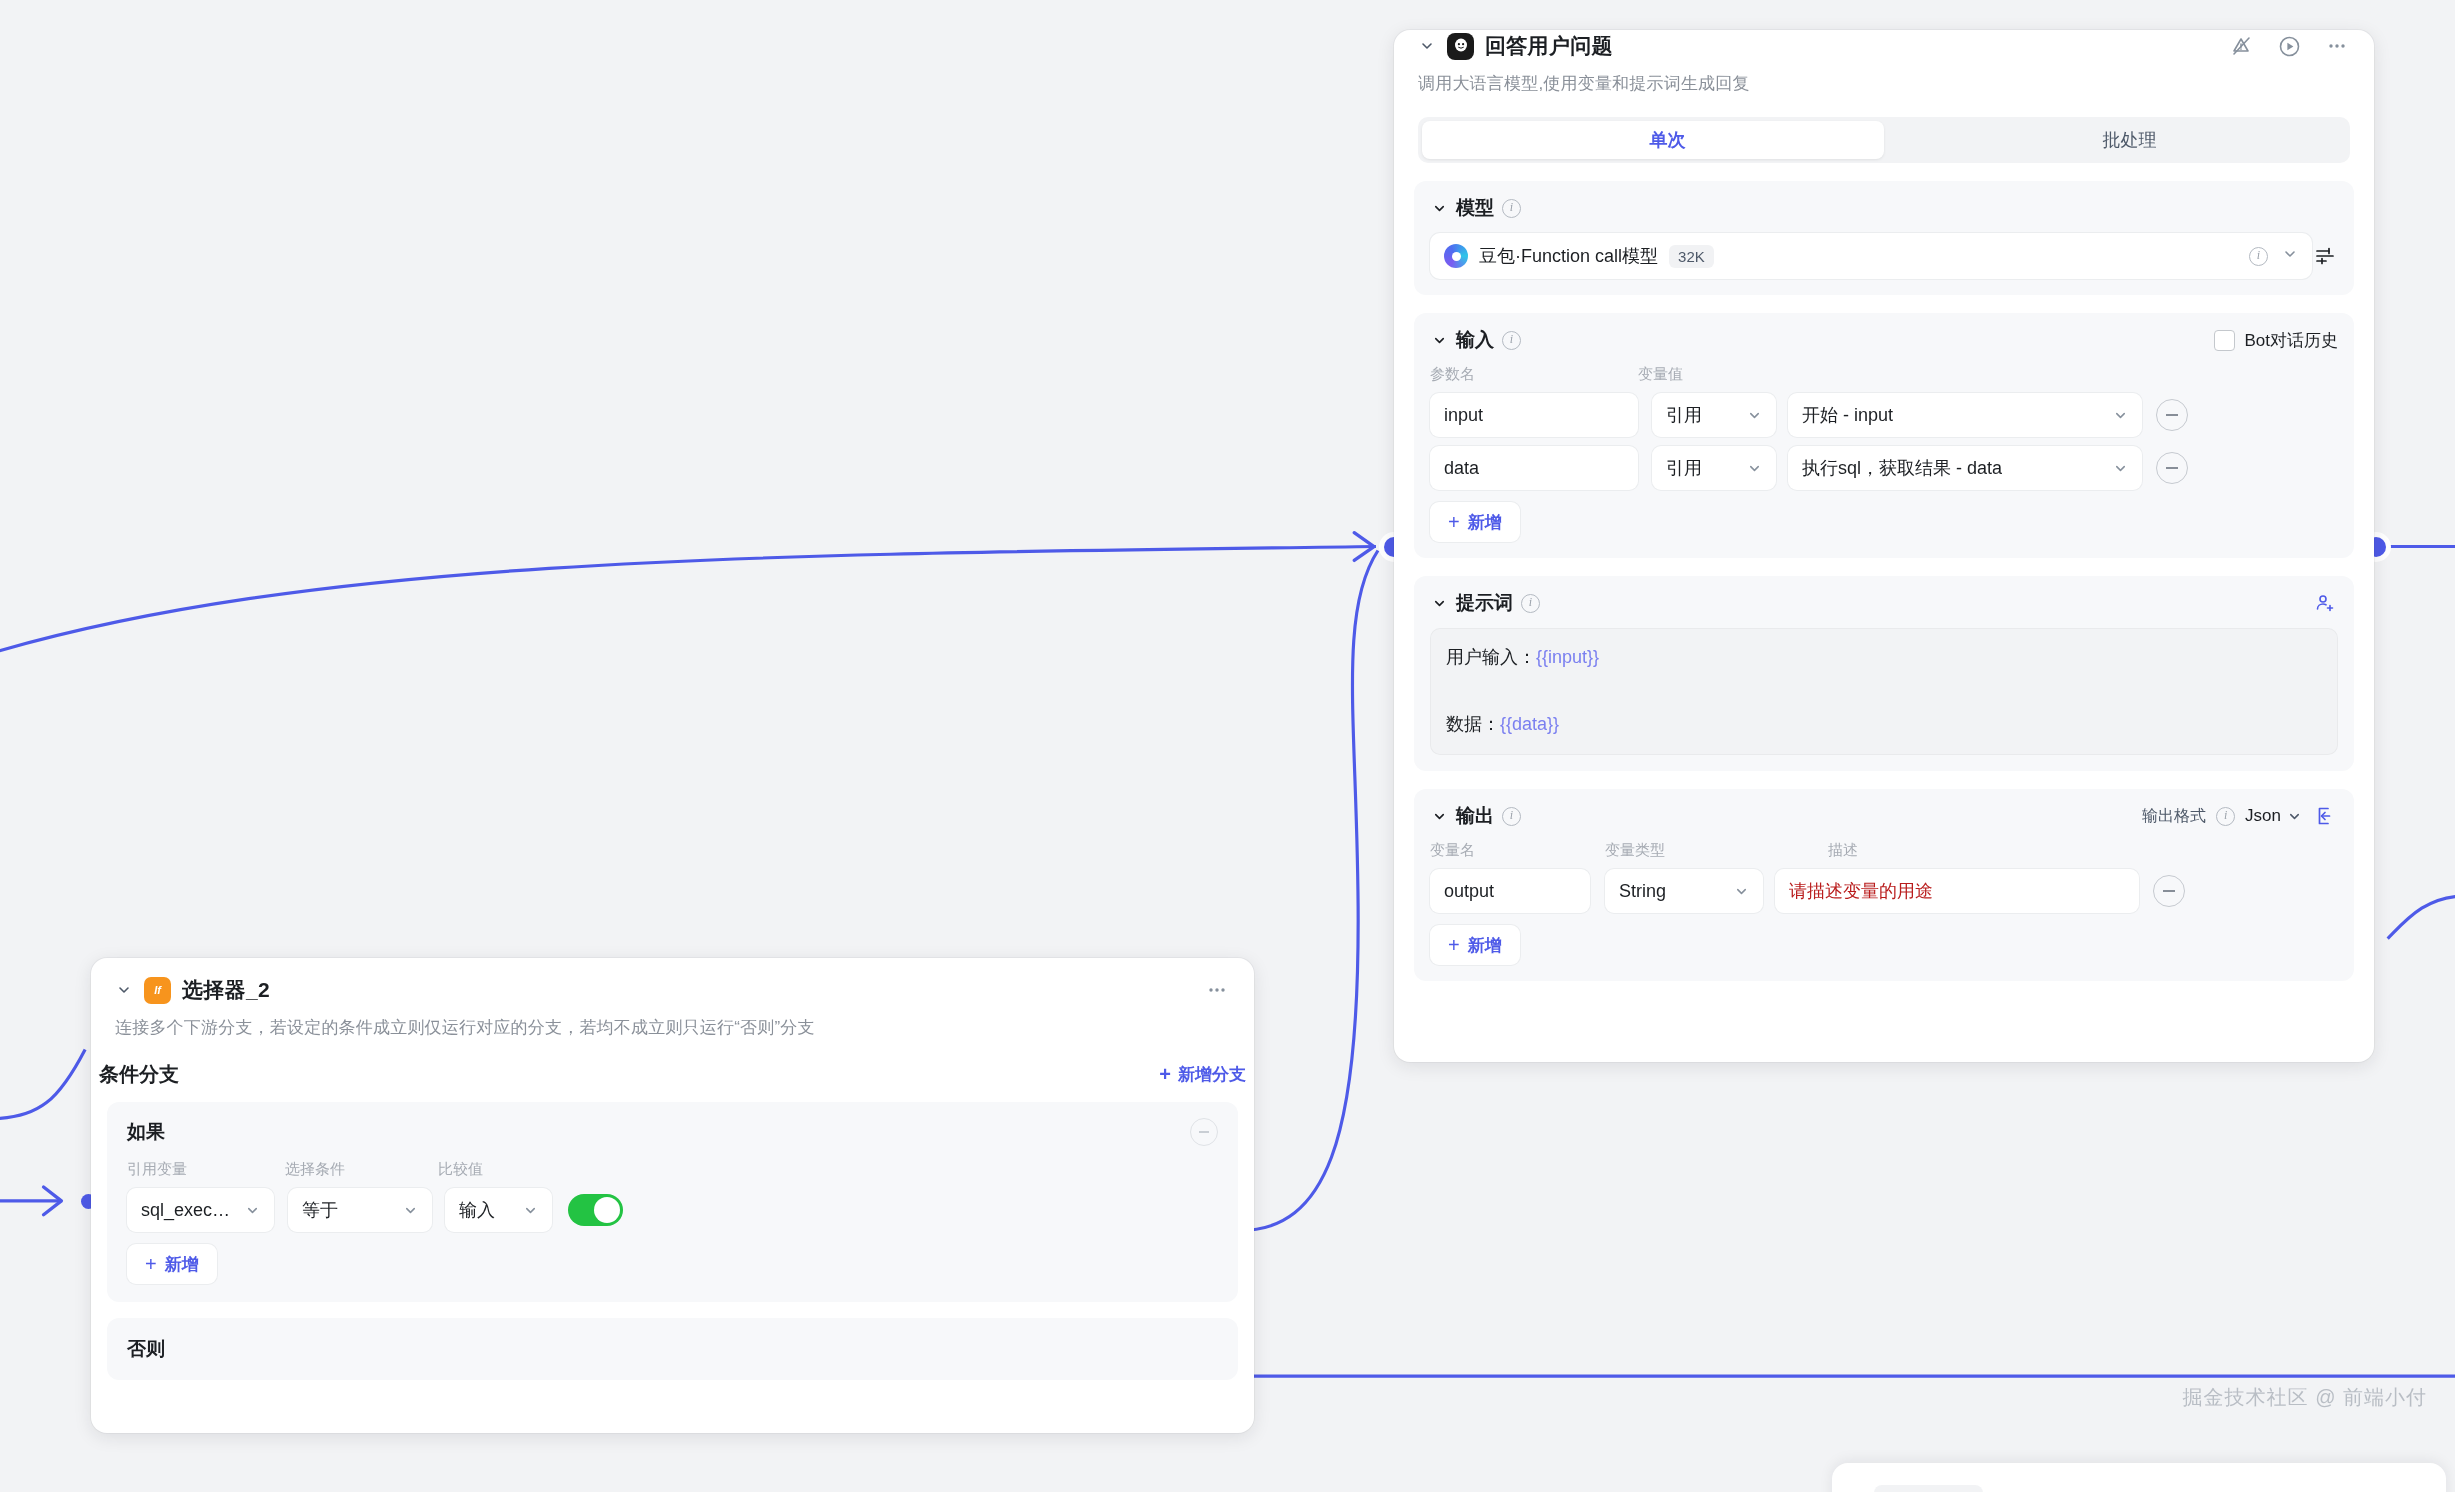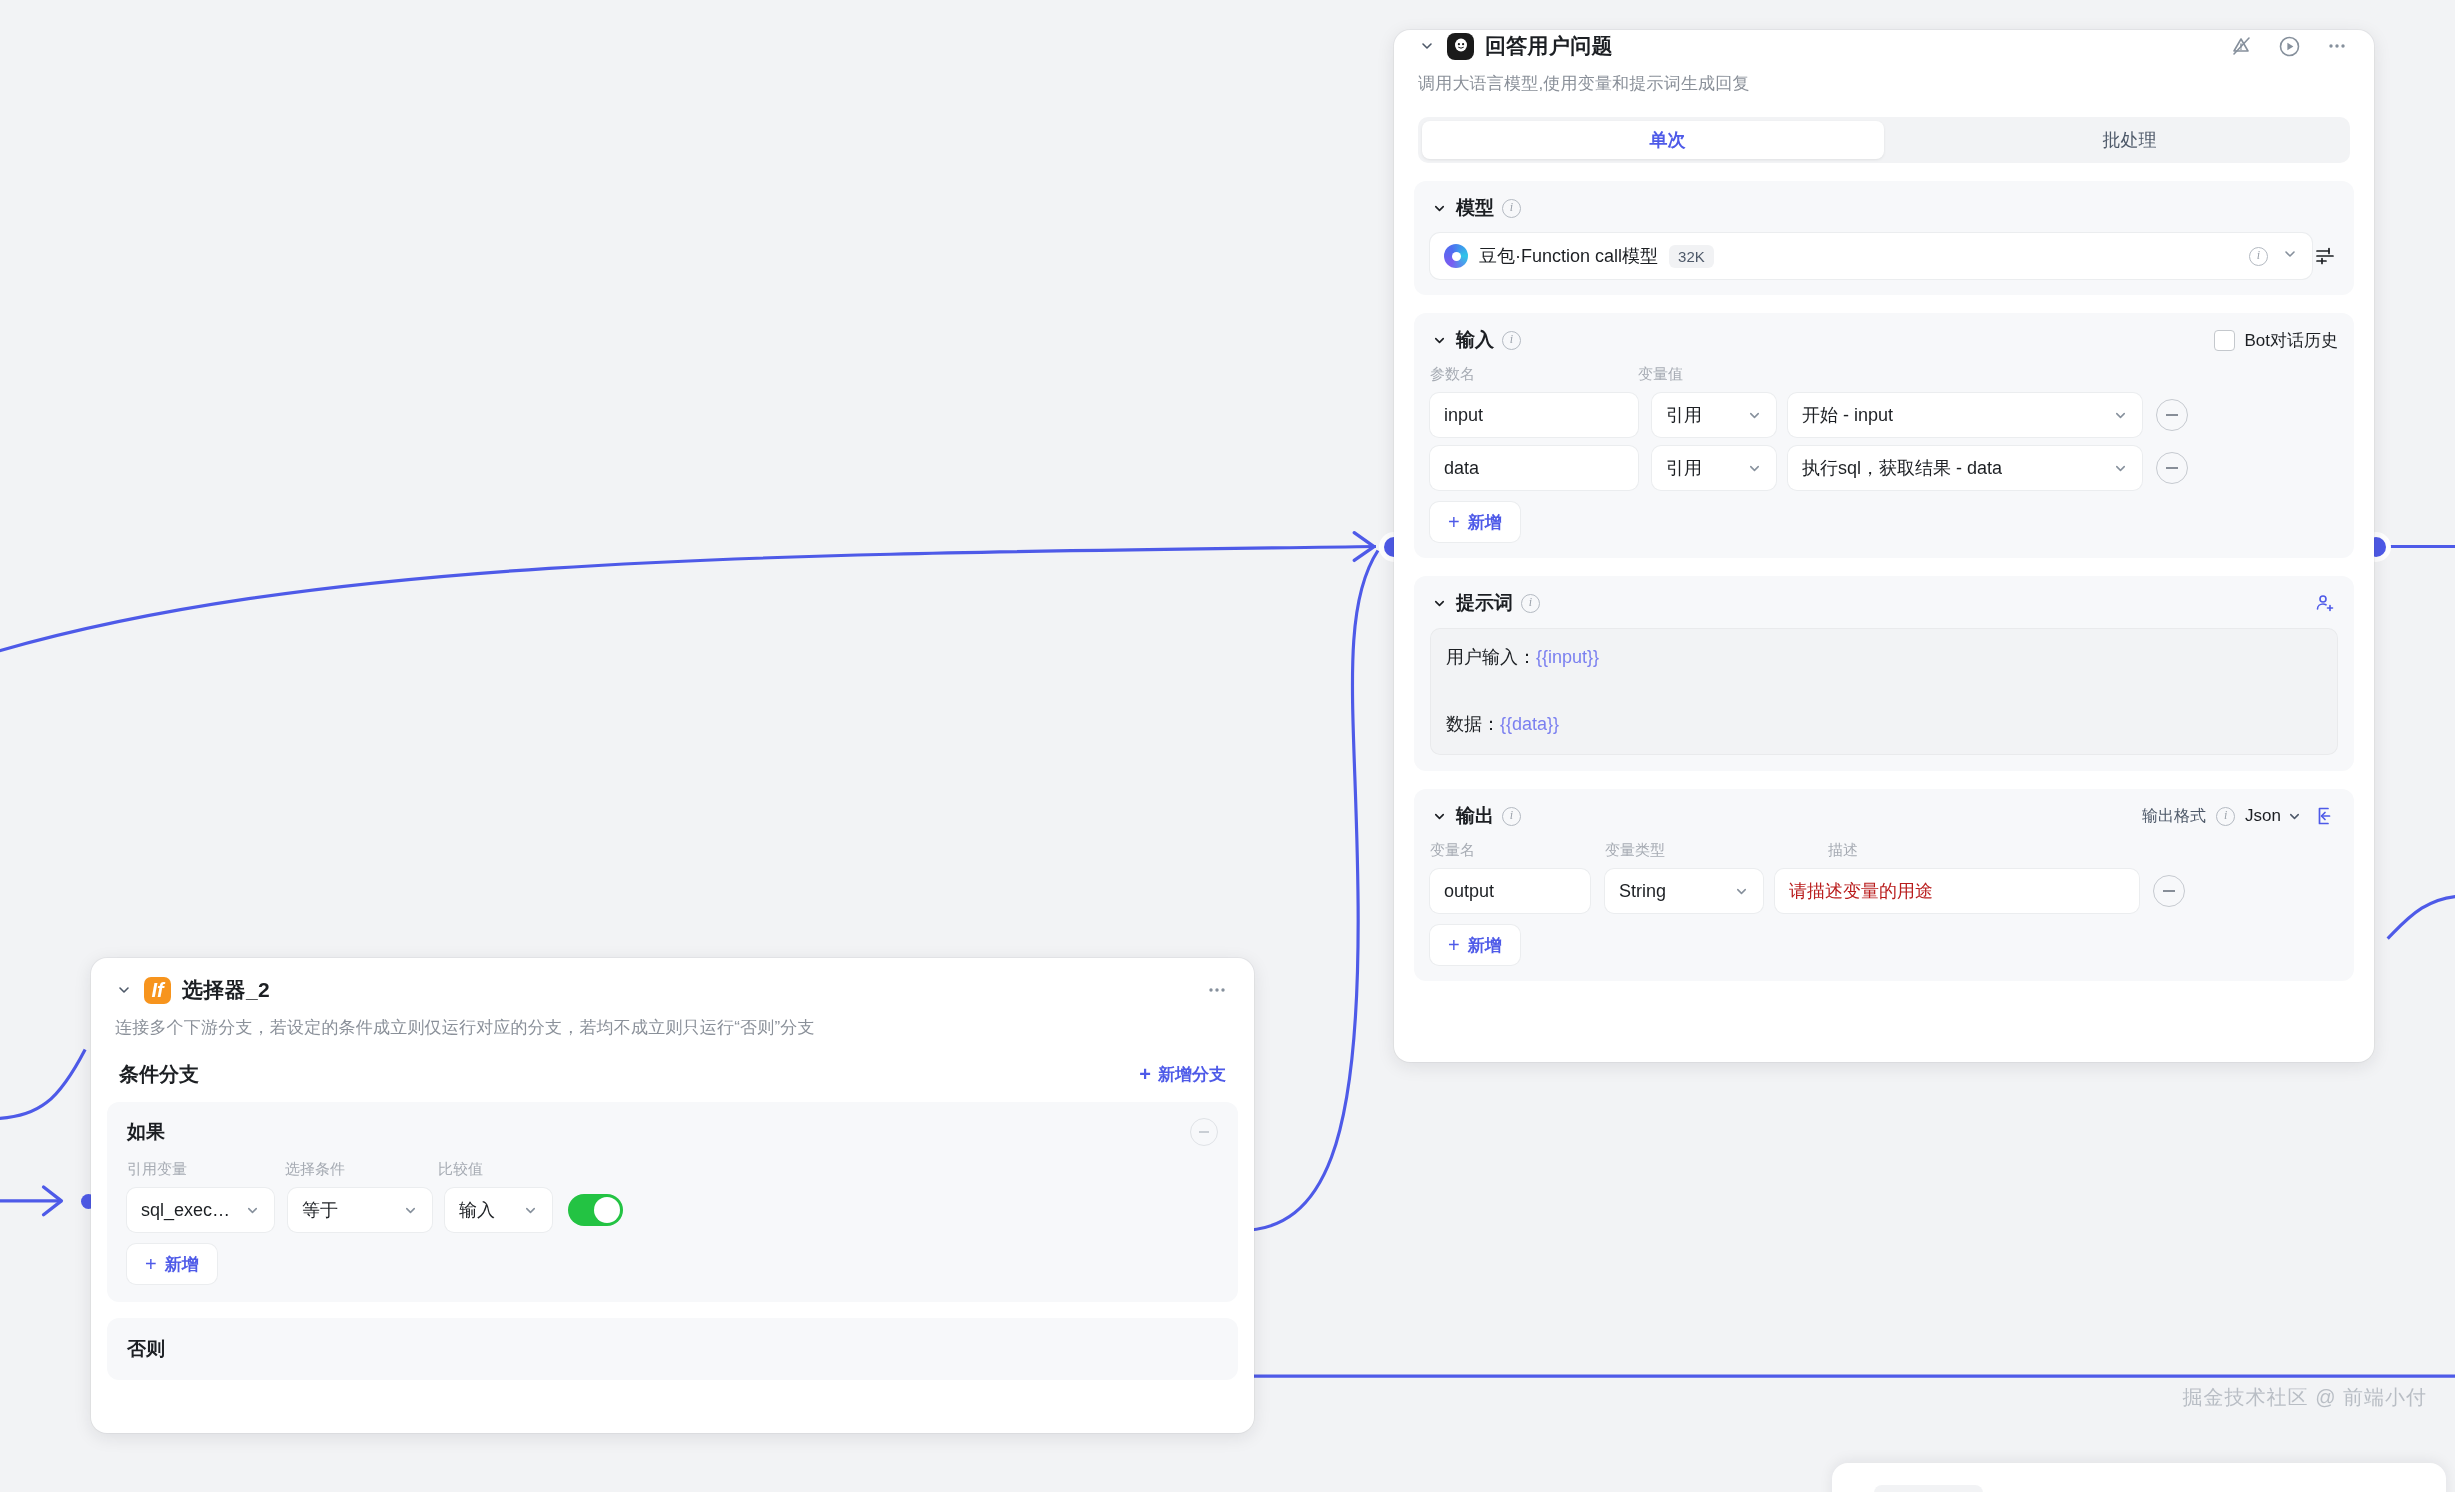--- a/index.html
+++ b/index.html
@@ -114,7 +114,7 @@
   #selector-node{left:91px;top:958px;width:1163px;height:475px;}
   .sel-head{padding:18px 24px 0 24px;}
   .if-badge{width:27px;height:27px;border-radius:7px;background:#f7941d;flex:0 0 27px;
-    display:flex;align-items:center;justify-content:center;color:#fff;font-size:20px;font-weight:700;font-style:italic;}
+    display:flex;align-items:center;justify-content:center;color:#fff;font-size:11px;font-weight:700;font-style:italic;}
   .branch-bar{display:flex;align-items:center;padding:0 28px;margin-top:22px;}
   .branch-title{font-size:20px;font-weight:700;}
   .branch-add{margin-left:auto;display:flex;align-items:center;gap:7px;color:#4e5ae8;font-size:17px;font-weight:600;cursor:pointer;}

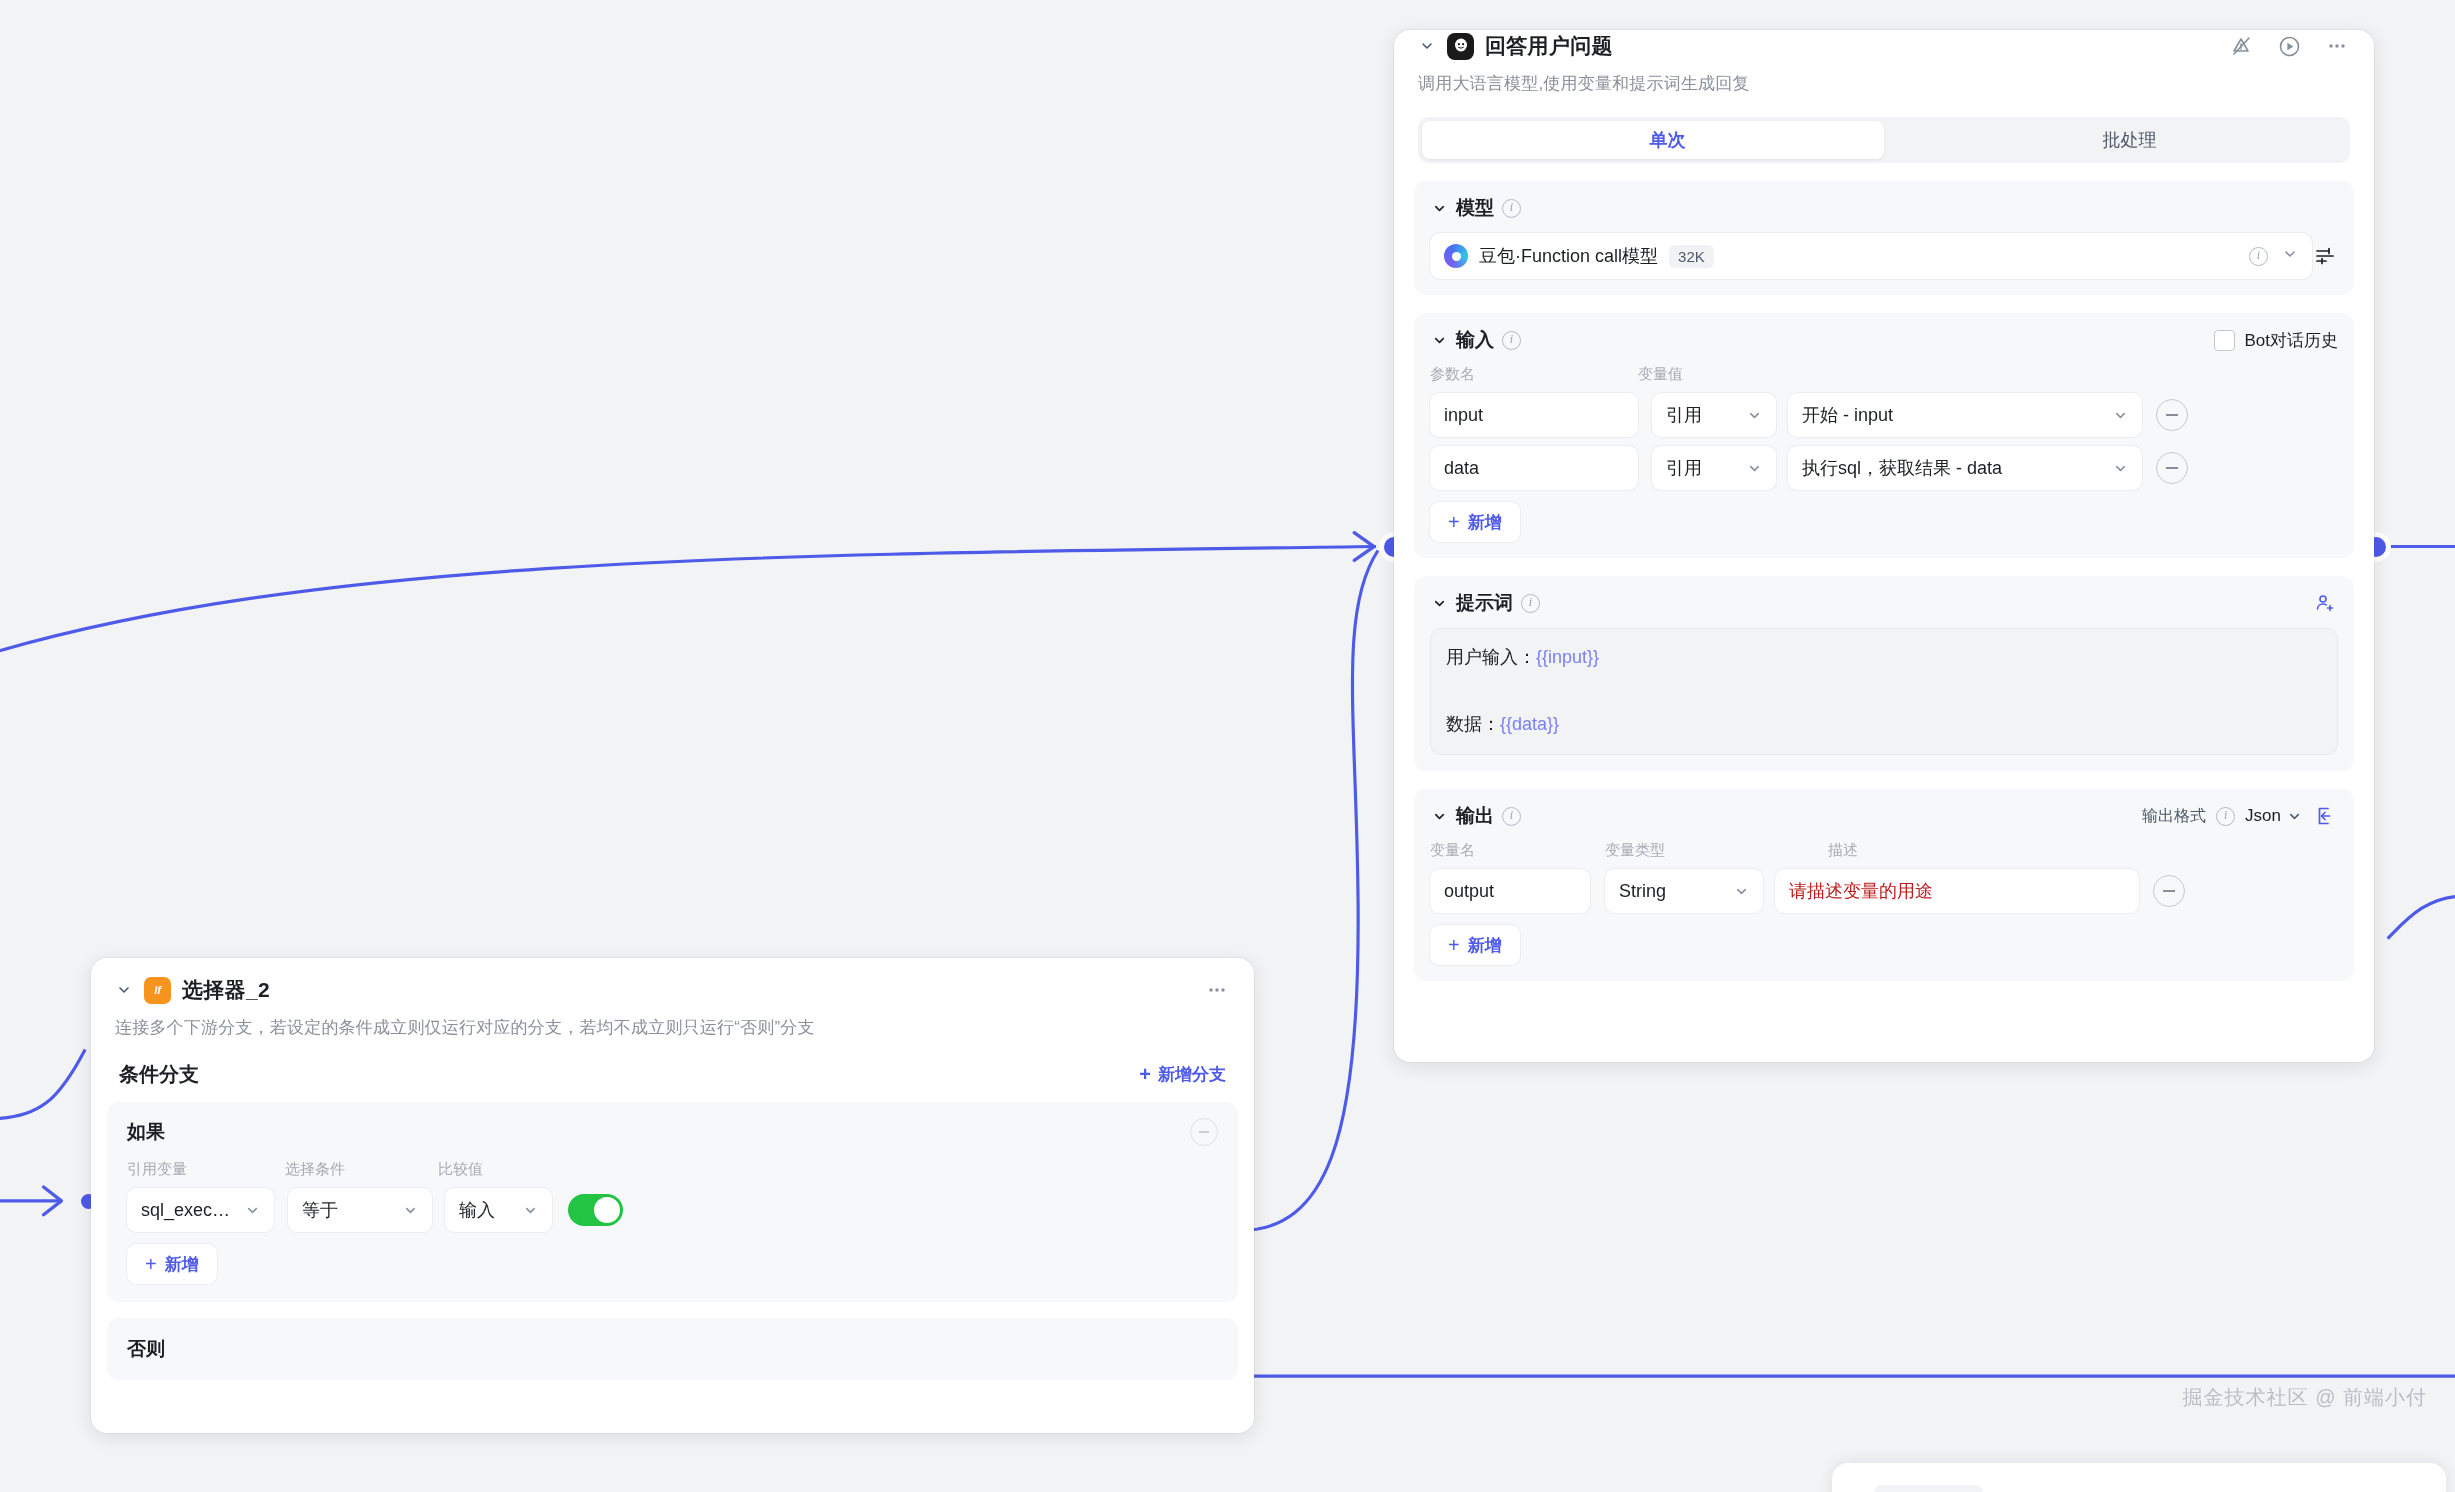--- a/index.html
+++ b/index.html
@@ -115,7 +115,7 @@
   .sel-head{padding:18px 24px 0 24px;}
   .if-badge{width:27px;height:27px;border-radius:7px;background:#f7941d;flex:0 0 27px;
     display:flex;align-items:center;justify-content:center;color:#fff;font-size:11px;font-weight:700;font-style:italic;}
-  .branch-bar{display:flex;align-items:center;padding:0 28px;margin-top:22px;}
+  .branch-bar{display:flex;align-items:center;padding:0 8px;margin-top:22px;}
   .branch-title{font-size:20px;font-weight:700;}
   .branch-add{margin-left:auto;display:flex;align-items:center;gap:7px;color:#4e5ae8;font-size:17px;font-weight:600;cursor:pointer;}
   .cond-card{margin:14px 16px 0 16px;background:#f7f8fa;border-radius:12px;padding:16px 20px 18px 20px;}

